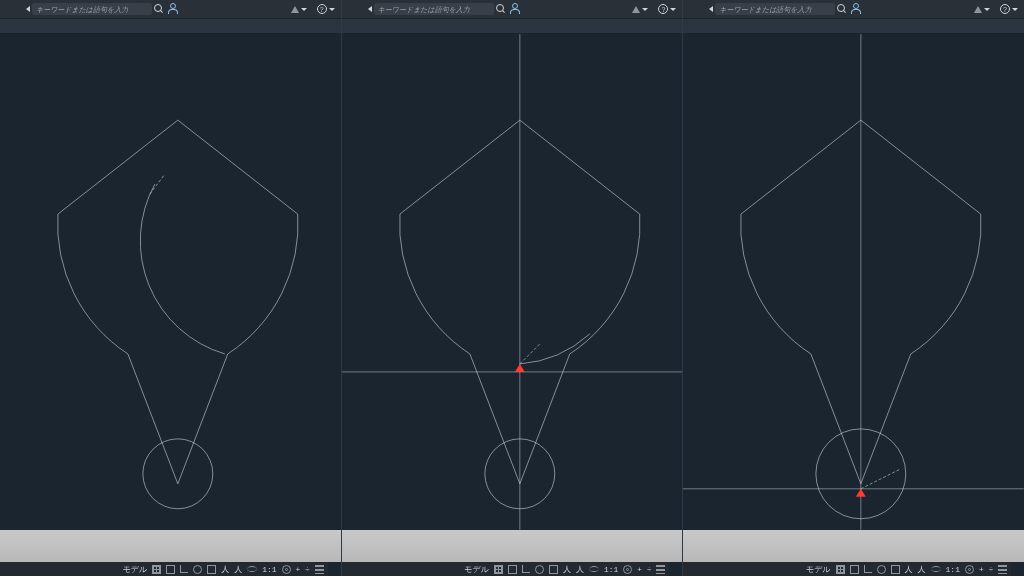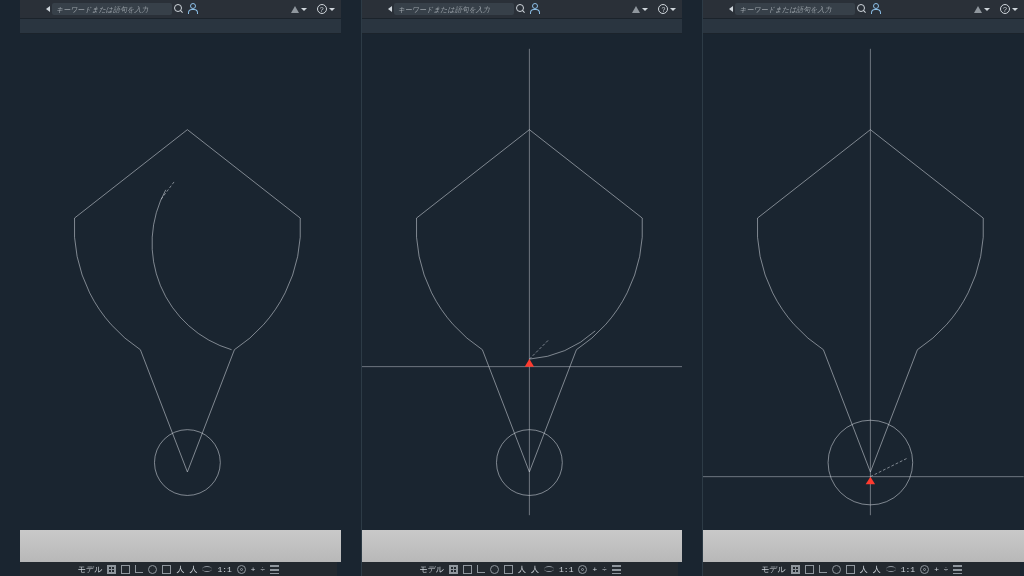--- a/index.html
+++ b/index.html
@@ -5,7 +5,7 @@
   * { box-sizing: border-box; margin: 0; padding: 0; }
   html, body { width: 1024px; height: 576px; overflow: hidden; background: #1a2530; font-family: "Segoe UI", Arial, sans-serif; }
   .triptych { display: flex; width: 100%; height: 100%; }
-  .panel { position: relative; flex: 1 1 0; height: 100%; border-left: 1px solid #2d3b46; margin-left: 20px; }
+  .panel { position: relative; flex: 1 1 0; height: 100%; border-left: 1px solid #2d3b46; }
   .panel:first-child { border-left: none; }
 
   

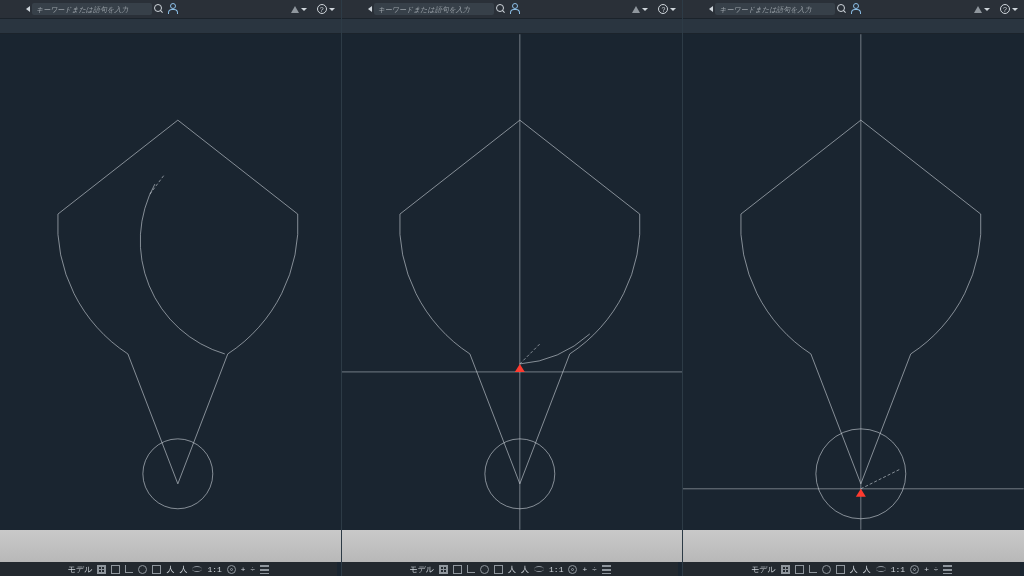--- a/index.html
+++ b/index.html
@@ -34,7 +34,7 @@
 
   
   .cmdband { position: absolute; left: 0; right: 0; bottom: 14px; height: 32px; background: linear-gradient(#c9c9c9, #b8b8b8); }
-  .statusbar { position: absolute; left: 0; right: 4px; bottom: 0; height: 14px; background: #23292f; display: flex; align-items: center; justify-content: center; padding: 0 4px; gap: 5px; }
+  .statusbar { position: absolute; left: 0; right: 13px; bottom: 0; height: 14px; background: #23292f; display: flex; align-items: center; justify-content: flex-end; padding: 0 4px; gap: 5px; }
   .sbtn { color: #cfd5db; font-size: 8px; display: flex; align-items: center; gap: 1px; }
   .sicon { width: 9px; height: 9px; border: 1px solid #8f969d; }
   .sicon.grid { background: repeating-linear-gradient(#8f969d 0 1px, transparent 1px 3px), repeating-linear-gradient(90deg,#8f969d 0 1px, transparent 1px 3px); }

